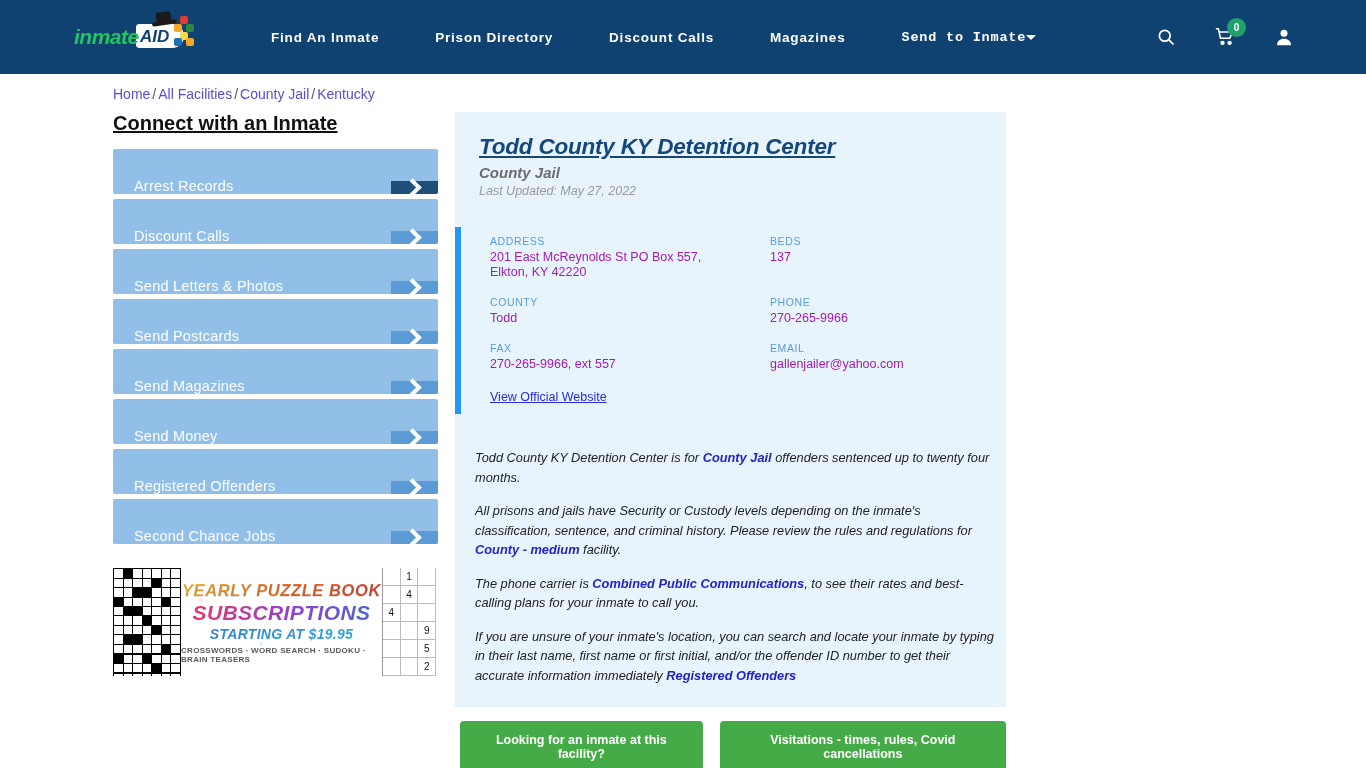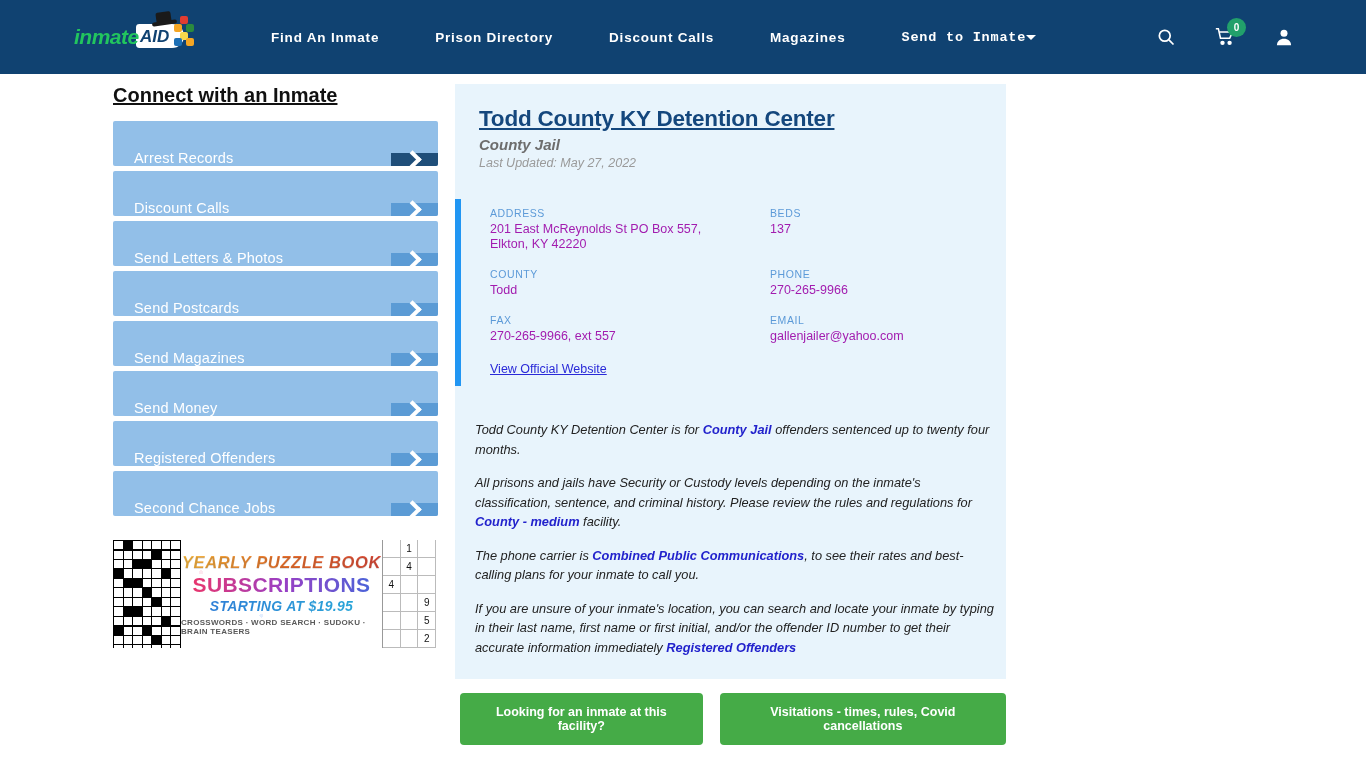--- a/index.html
+++ b/index.html
@@ -273,6 +273,9 @@
 
 <div class="page">
 
+  <div class="breadcrumb">
+    <a>Home</a><span class="sep">/</span><a>All Facilities</a><span class="sep">/</span><a>County Jail</a><span class="sep">/</span><a>Kentucky</a>
+  </div>
 
   <div class="content">
 

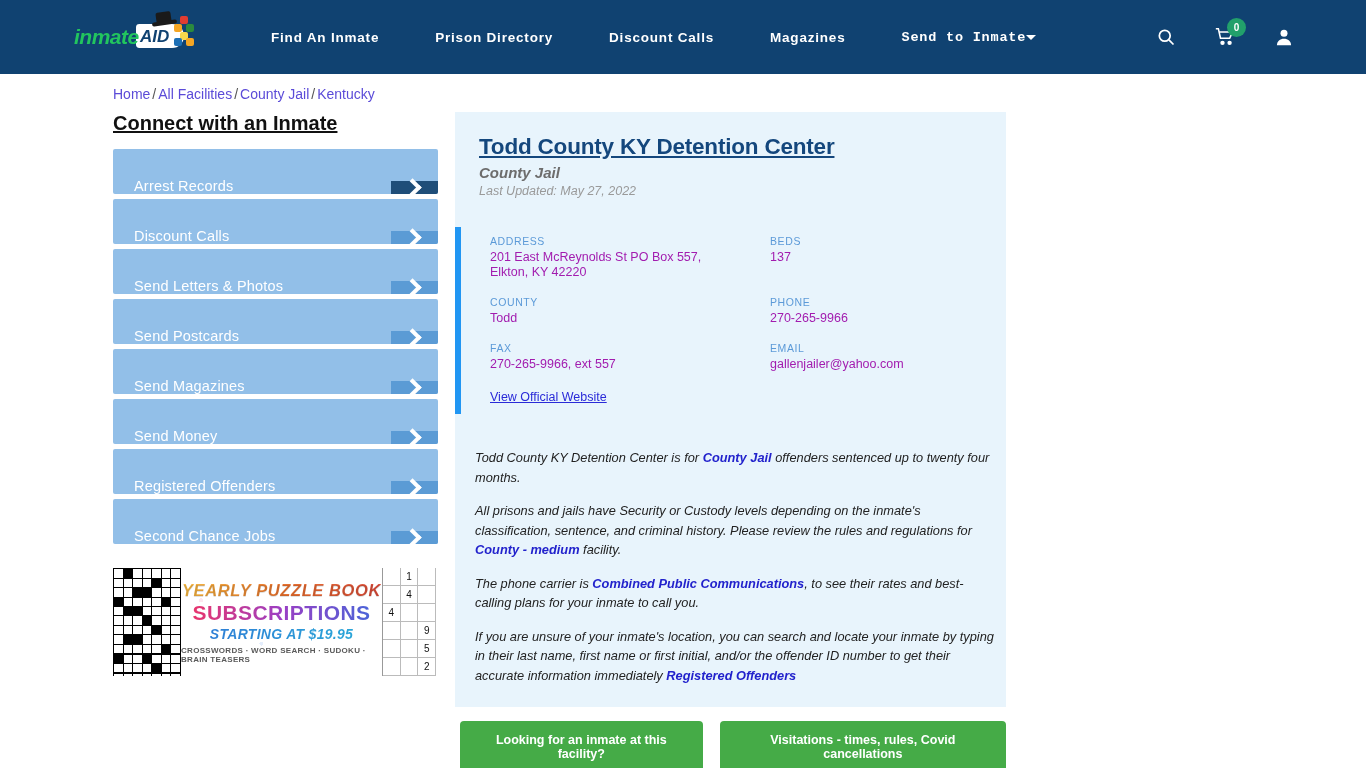--- a/index.html
+++ b/index.html
@@ -173,7 +173,7 @@
   .panel-head { padding: 0 24px; }
   .fac-title {
     font-size: 22.5px; font-weight: bold; color: #14477d;
-    text-decoration: underline; cursor: pointer; letter-spacing: -0.2px;
+    text-decoration: underline; cursor: pointer; letter-spacing: -0.2px; font-style: italic;
   }
   .fac-type {
     font-size: 15px; font-weight: bold; font-style: italic;

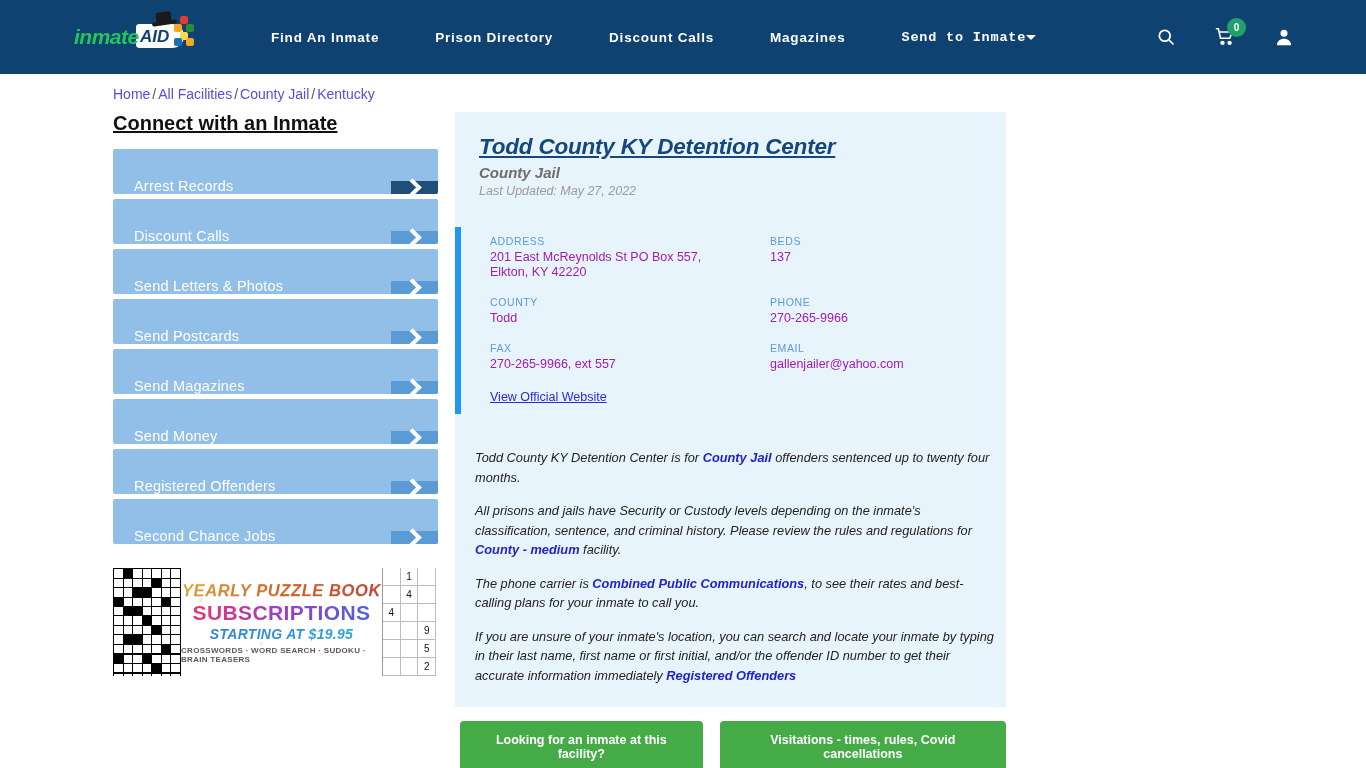--- a/index.html
+++ b/index.html
@@ -141,7 +141,7 @@
     text-shadow: 0 1px 0 rgba(0,0,0,0.12);
   }
   .ad-l2 {
-    font-size: 21px; font-weight: bold; 
+    font-size: 21px; font-weight: bold; font-style: italic;
     letter-spacing: 0.4px;
     background: linear-gradient(90deg,#e8356d,#9b3fc4,#4b63d8);
     -webkit-background-clip: text; background-clip: text; color: transparent;

